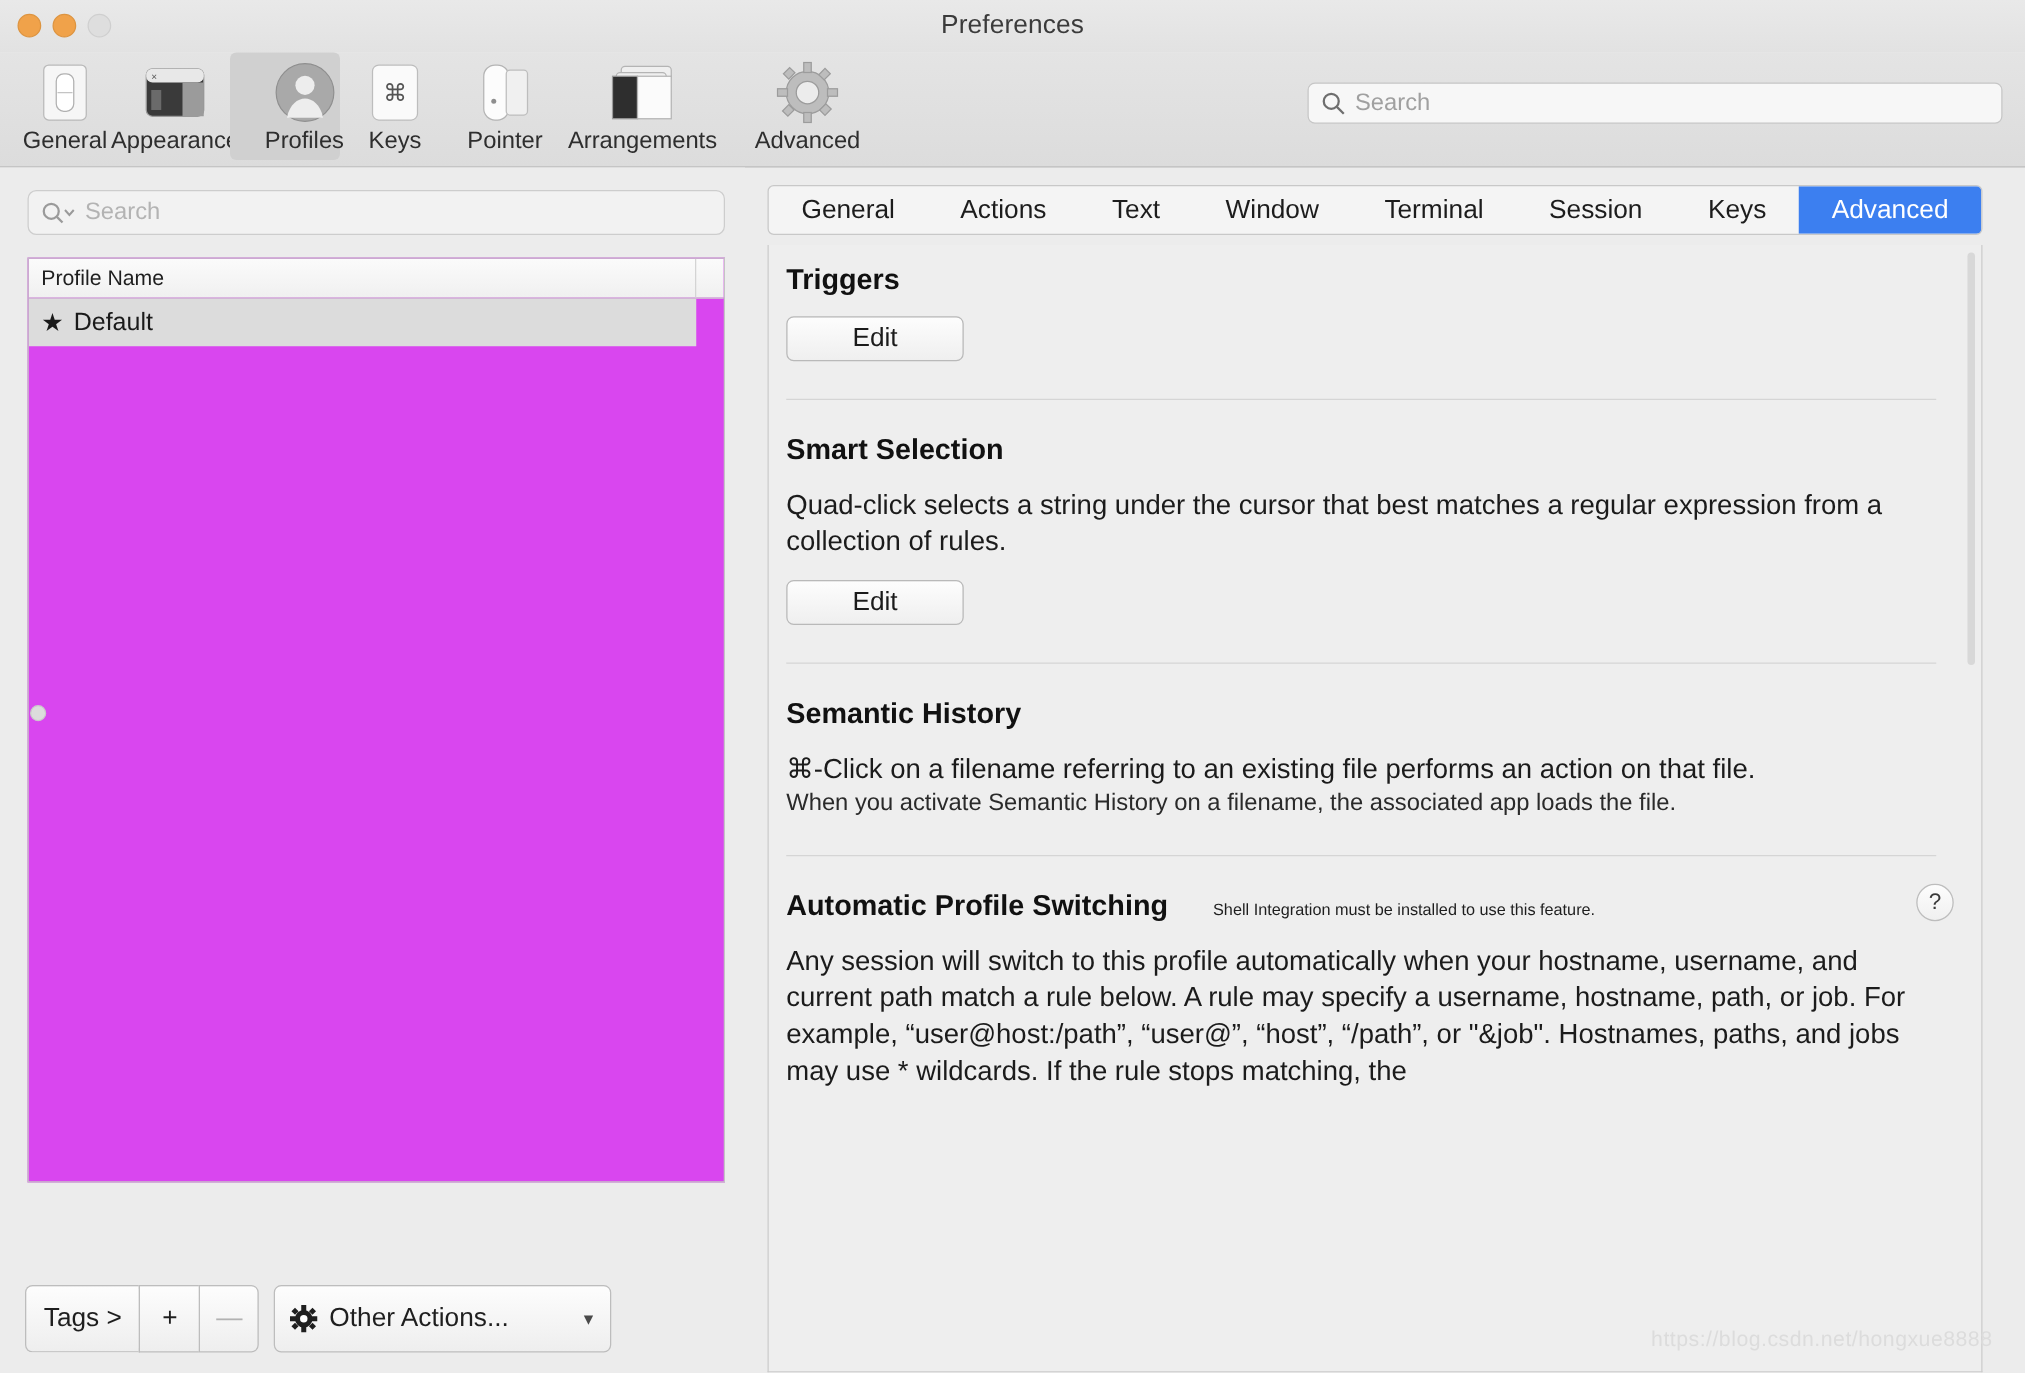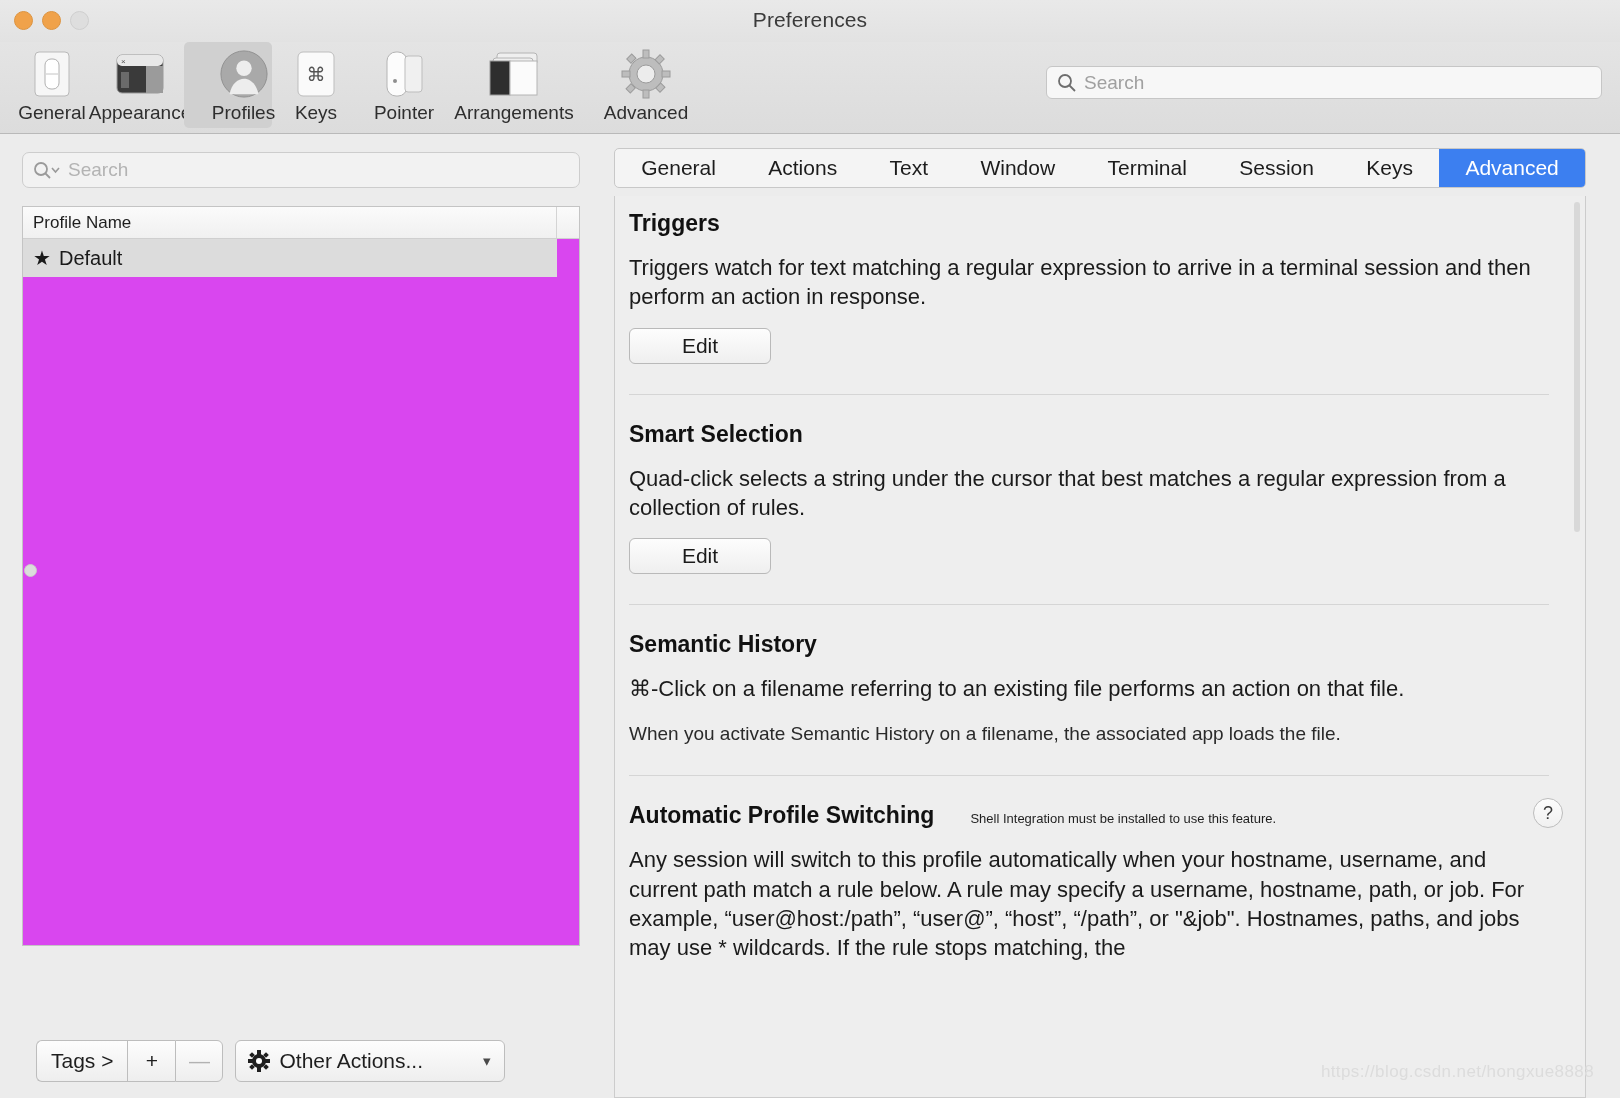--- a/index.html
+++ b/index.html
@@ -439,7 +439,6 @@
 
           <div class="sec">
             <h3>Triggers</h3>
-            <p>Triggers watch for text matching a regular expression to arrive in a terminal session and then perform an action in response.</p>
             <div class="btn">Edit</div>
           </div>
 

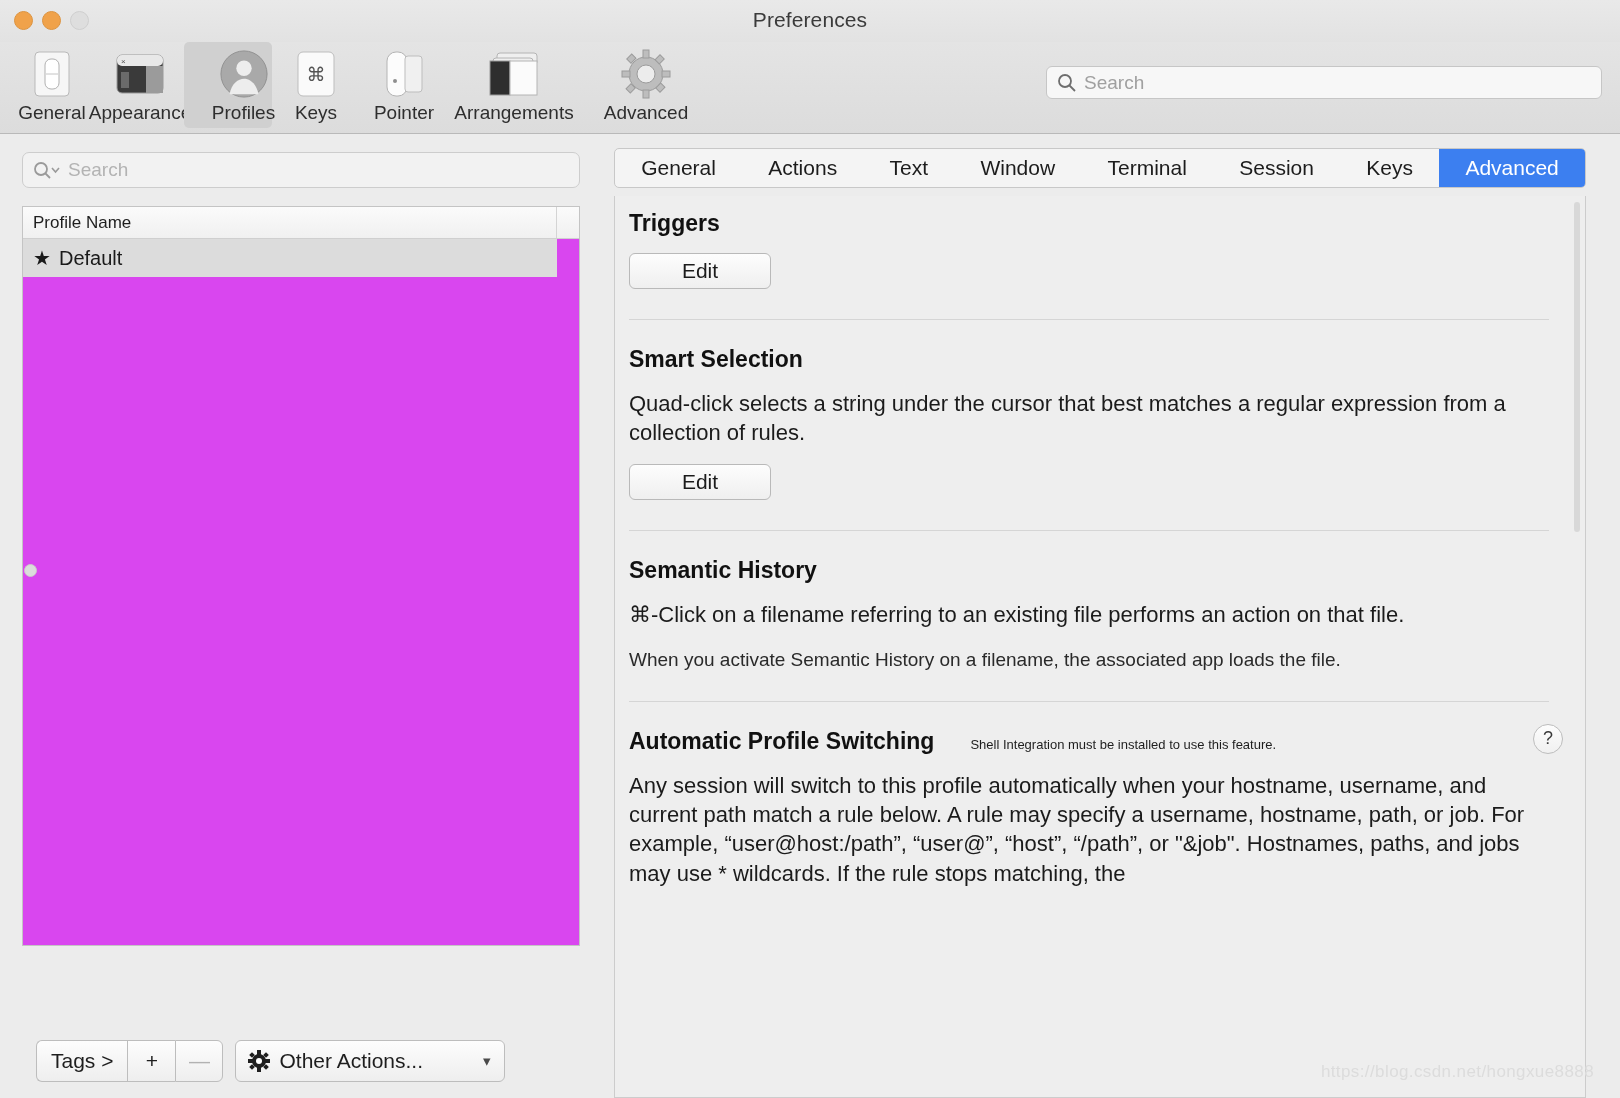--- a/index.html
+++ b/index.html
@@ -218,7 +218,7 @@
     display: flex; flex-direction: column; align-items: center; justify-content: center;
     color: #fff; line-height: .85; font-size: 15px;
   }
-  .hint { margin-top: 20px; font-size: 19px; color: #2a2a2a; }
+  .hint { margin-top: 3px; font-size: 19px; color: #2a2a2a; }
 
   .aps-head { display: flex; align-items: baseline; gap: 36px; position: relative; }
   .aps-head h3 { margin-bottom: 0; }

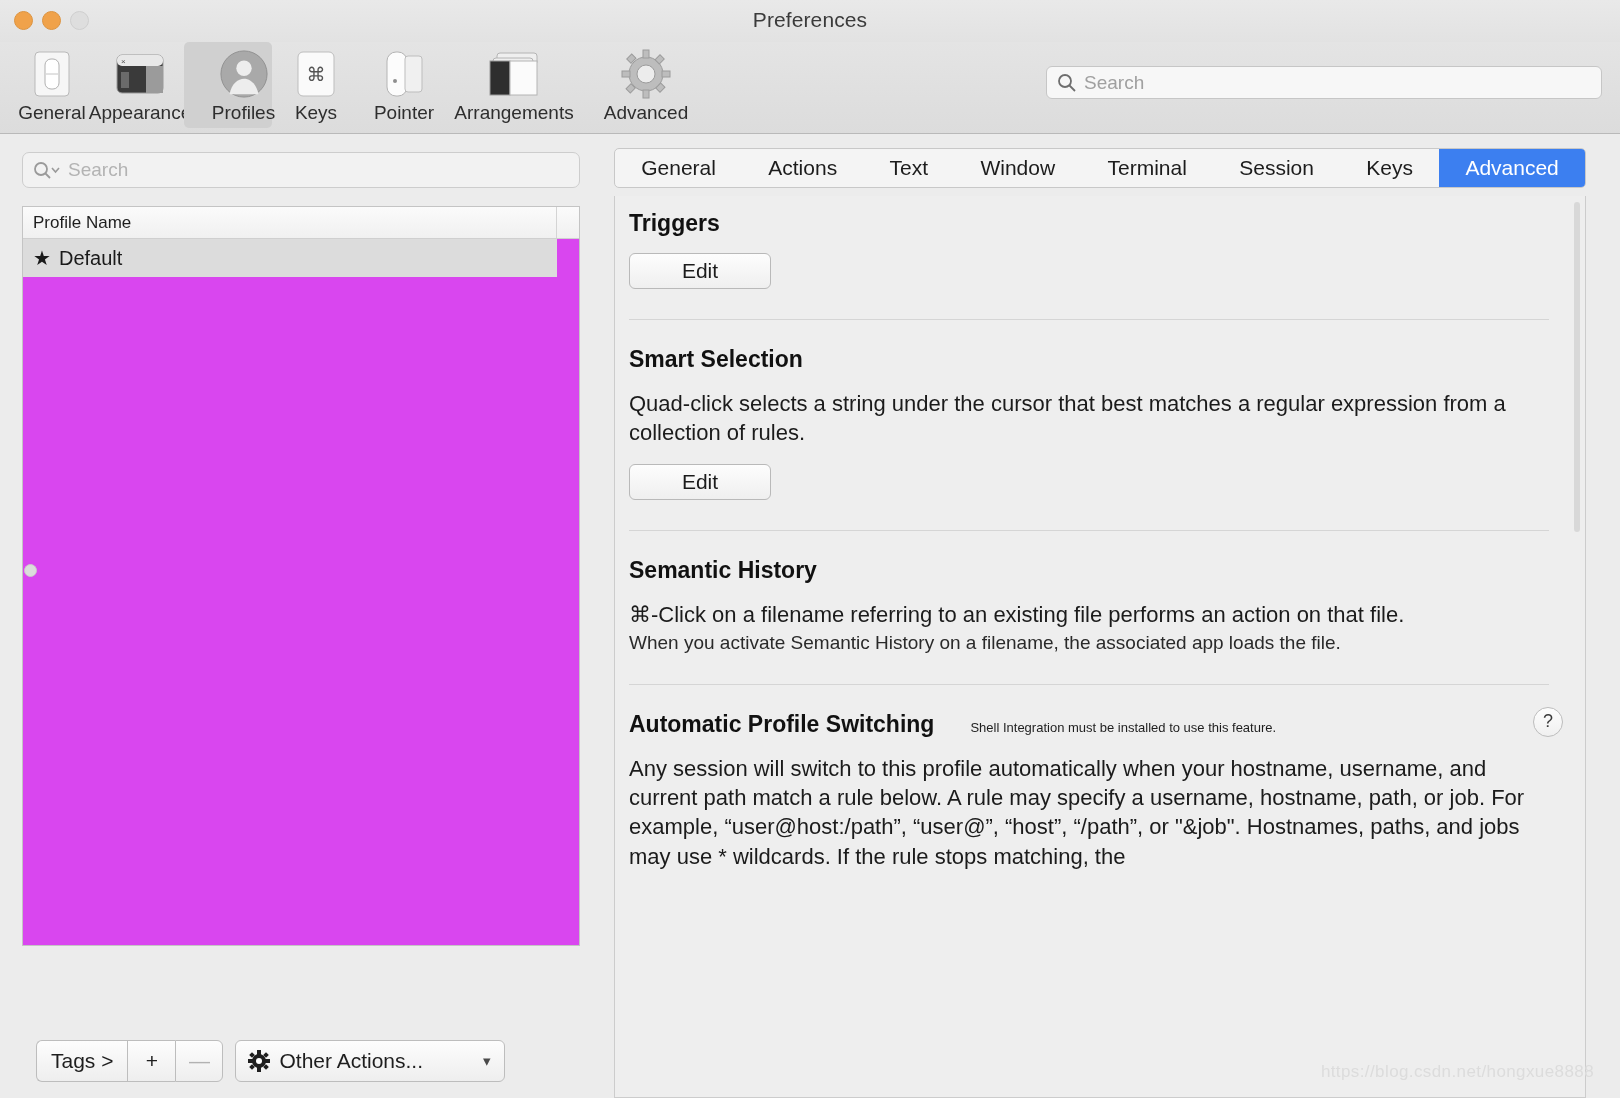--- a/index.html
+++ b/index.html
@@ -135,9 +135,9 @@
   }
 
   .bottom-bar {
-    position: absolute; left: 36px; bottom: 16px;
+    position: absolute; left: 20px; bottom: 16px;
     display: flex; align-items: stretch;
-    height: 42px;
+    height: 54px;
   }
   .seg {
     background: linear-gradient(#fdfdfd, #eeeeee);

